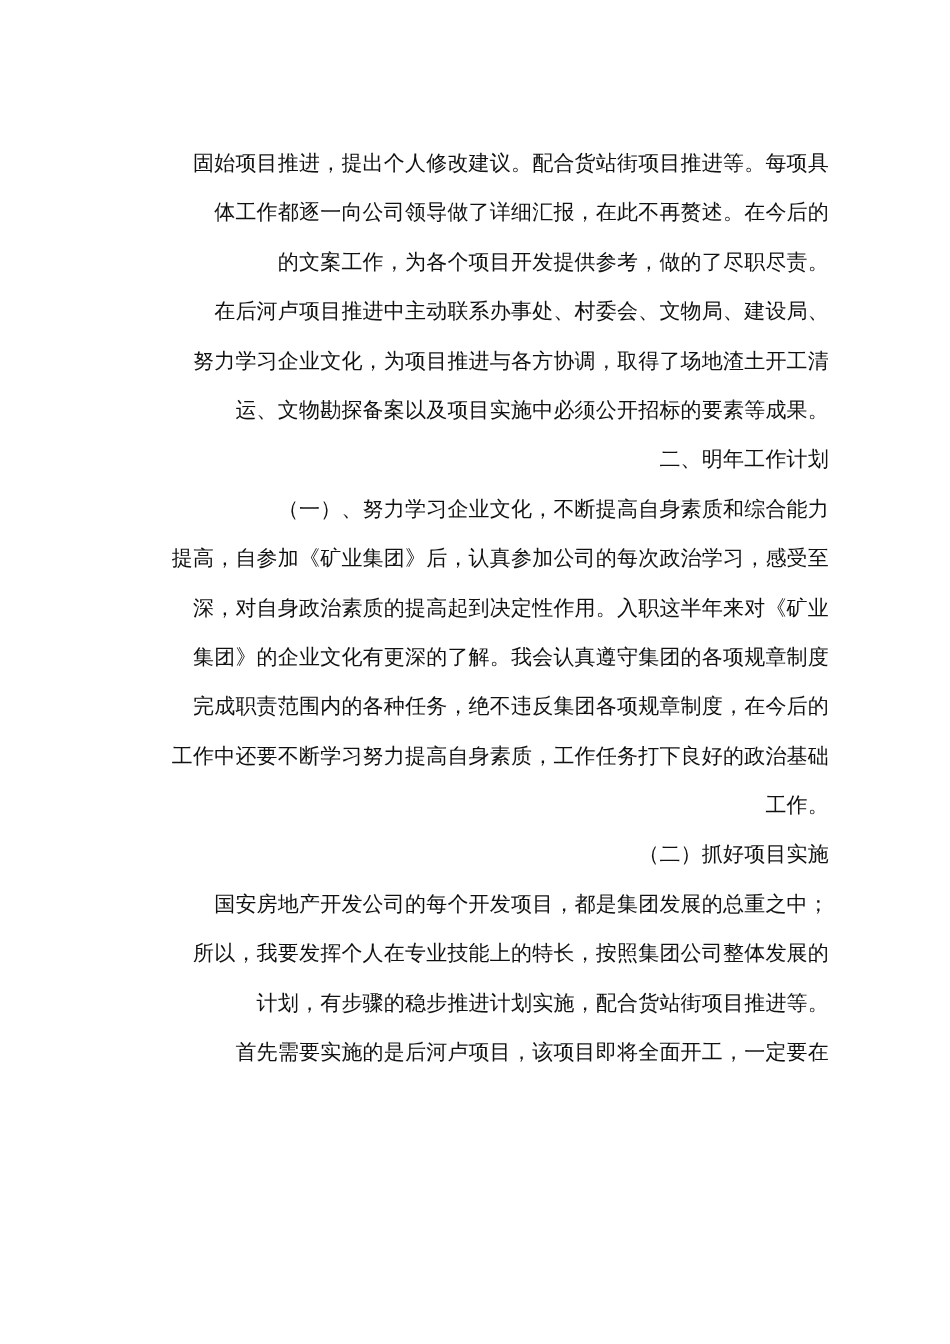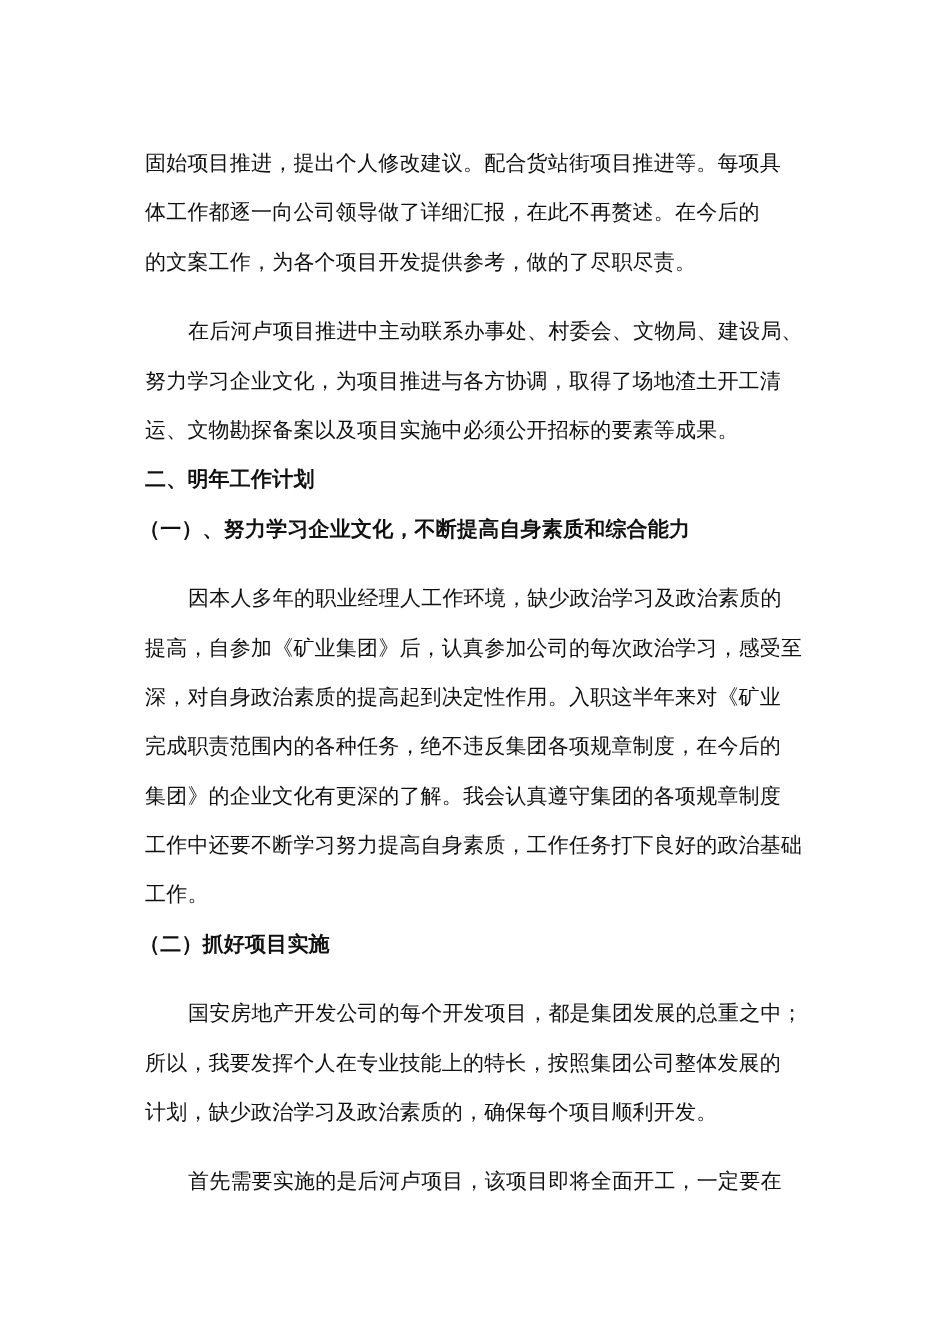--- a/index.html
+++ b/index.html
@@ -17,9 +17,10 @@
   }
   .page {
     position: absolute;
-    left: 145px;
+    left: 163px;
     top: 143px;
     width: 666px;
+    text-align: right;
   }
   .line {
     height: 49.4px;

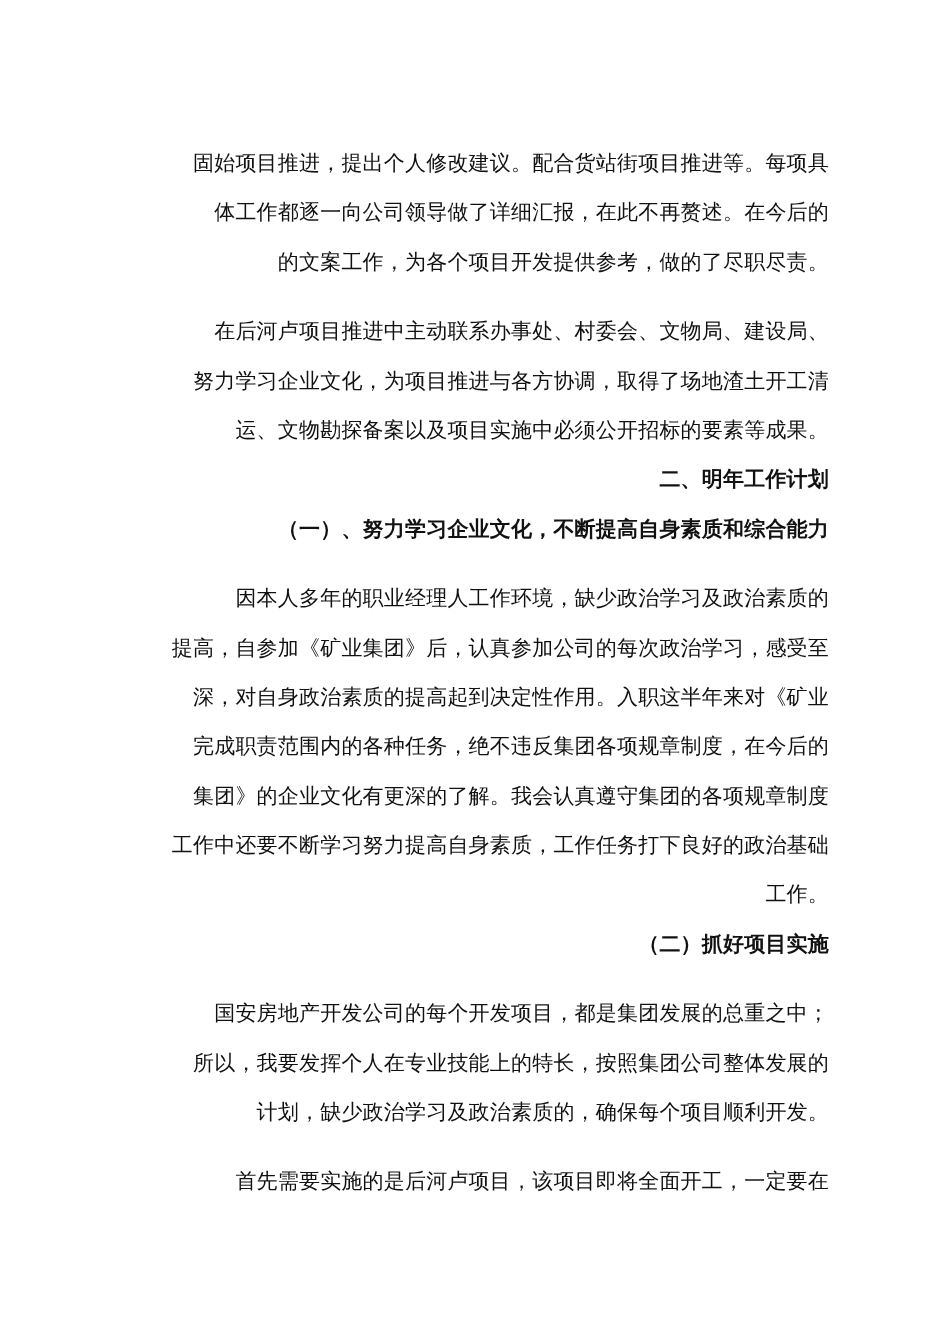--- a/index.html
+++ b/index.html
@@ -31,7 +31,6 @@
   }
   .indent {
     padding-left: 43px;
-    margin-top: 20px;
   }
   .heading {
     font-family: "DejaVu Sans", "Liberation Sans", sans-serif;

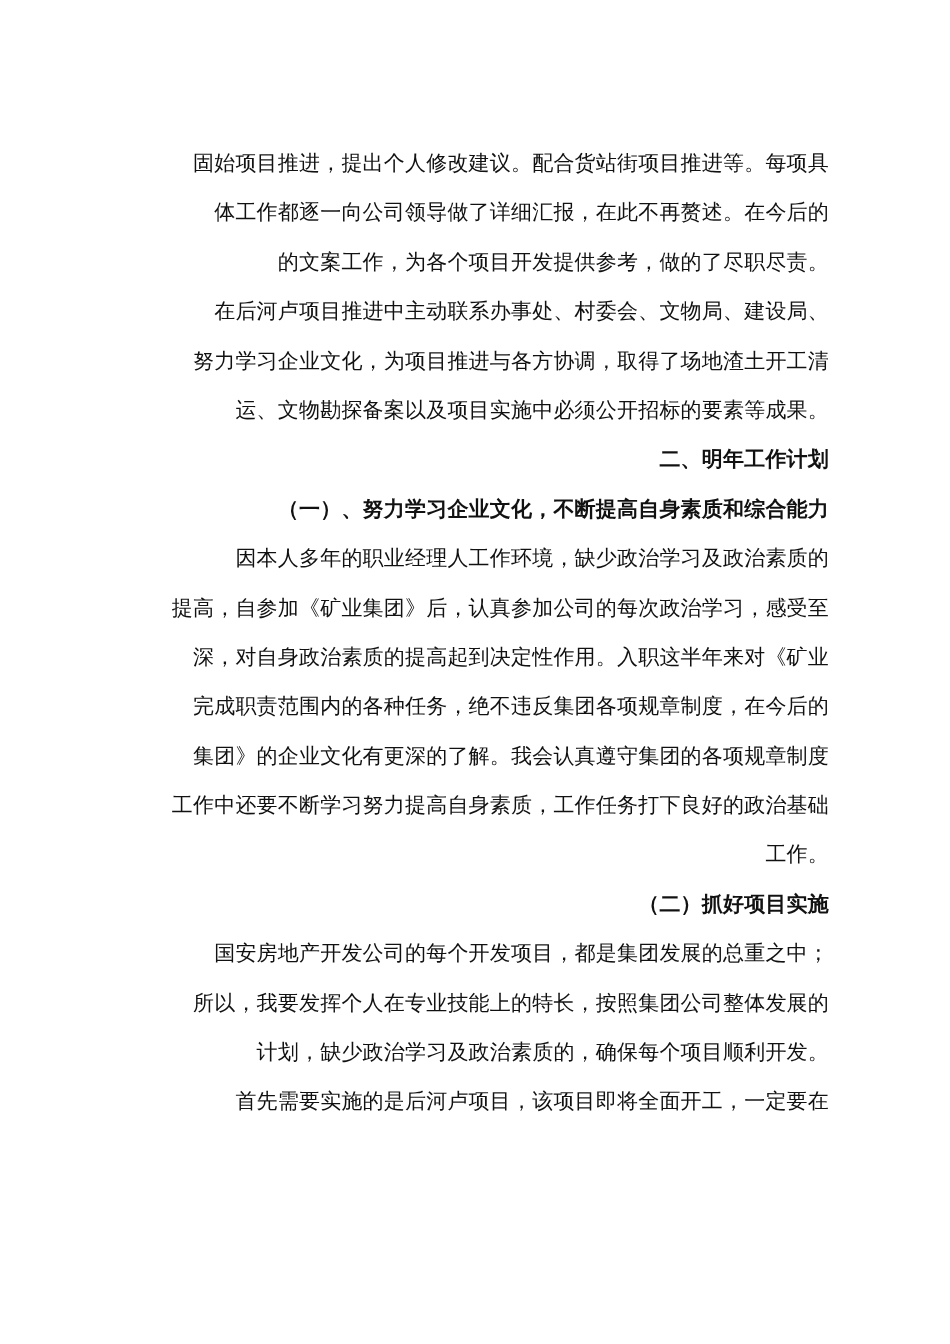--- a/index.html
+++ b/index.html
@@ -34,7 +34,7 @@
   }
   .heading {
     font-family: "DejaVu Sans", "Liberation Sans", sans-serif;
-    font-weight: bold;
+    font-weight: normal;
   }
   .sub-heading {
     margin-left: -6px;

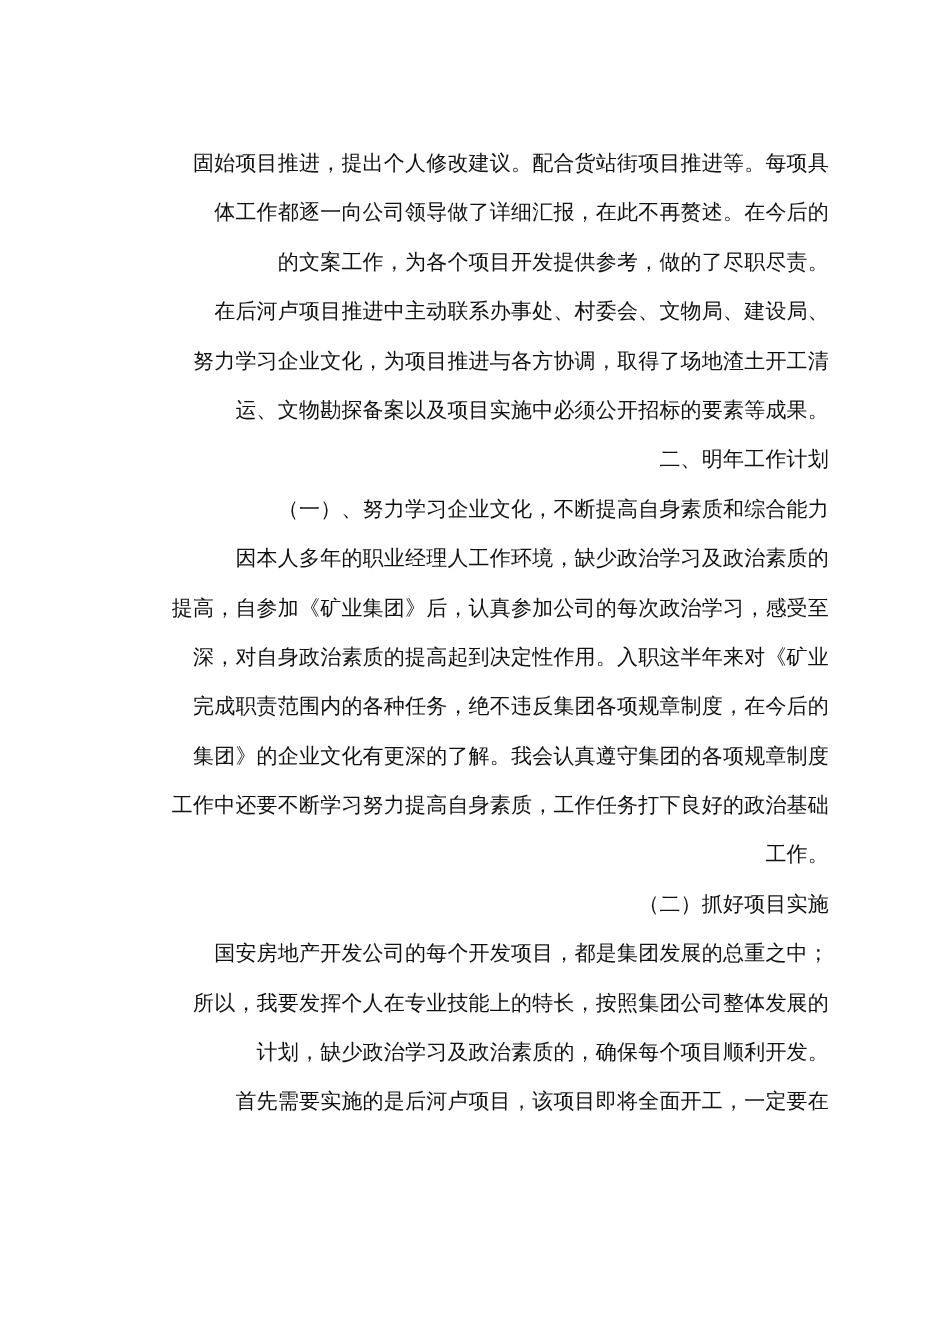--- a/index.html
+++ b/index.html
@@ -62,7 +62,6 @@
   <div class="line heading sub-heading">（一）、努力学习企业文化，不断提高自身素质和综合能力</div>
 
   <div>
-    <div class="line indent">因本人多年的职业经理人工作环境，缺少政治学习及政治素质的</div>
     <div class="line">提高，自参加《矿业集团》后，认真参加公司的每次政治学习，感受至</div>
     <div class="line">深，对自身政治素质的提高起到决定性作用。入职这半年来对《矿业</div>
     <div class="line">完成职责范围内的各种任务，绝不违反集团各项规章制度，在今后的</div>

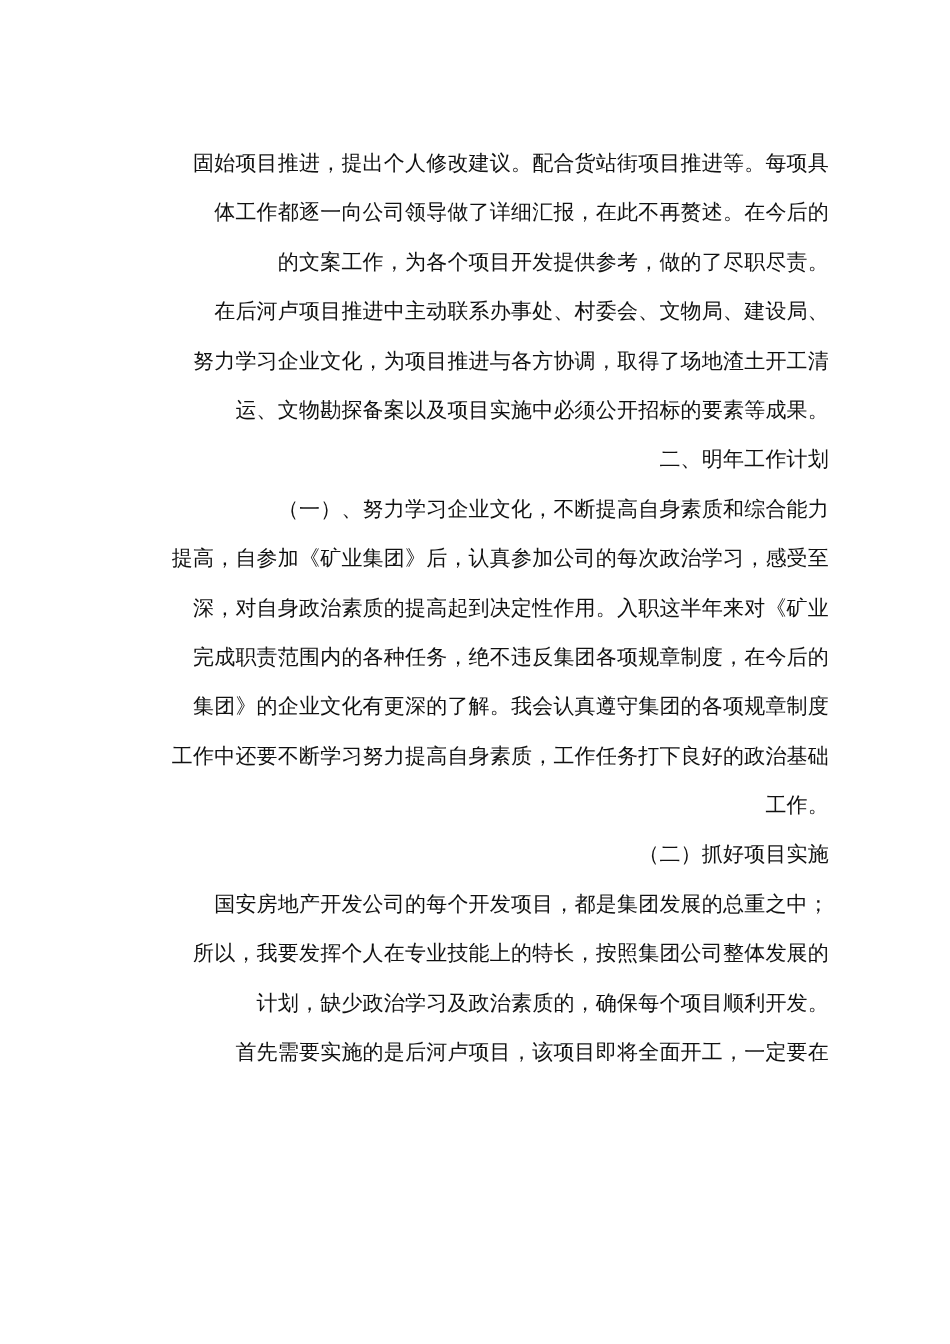--- a/index.html
+++ b/index.html
@@ -64,8 +64,8 @@
   <div>
     <div class="line">提高，自参加《矿业集团》后，认真参加公司的每次政治学习，感受至</div>
     <div class="line">深，对自身政治素质的提高起到决定性作用。入职这半年来对《矿业</div>
+    <div class="line">集团》的企业文化有更深的了解。我会认真遵守集团的各项规章制度</div>
     <div class="line">完成职责范围内的各种任务，绝不违反集团各项规章制度，在今后的</div>
-    <div class="line">集团》的企业文化有更深的了解。我会认真遵守集团的各项规章制度</div>
     <div class="line">工作中还要不断学习努力提高自身素质，工作任务打下良好的政治基础</div>
     <div class="line">工作。</div>
   </div>

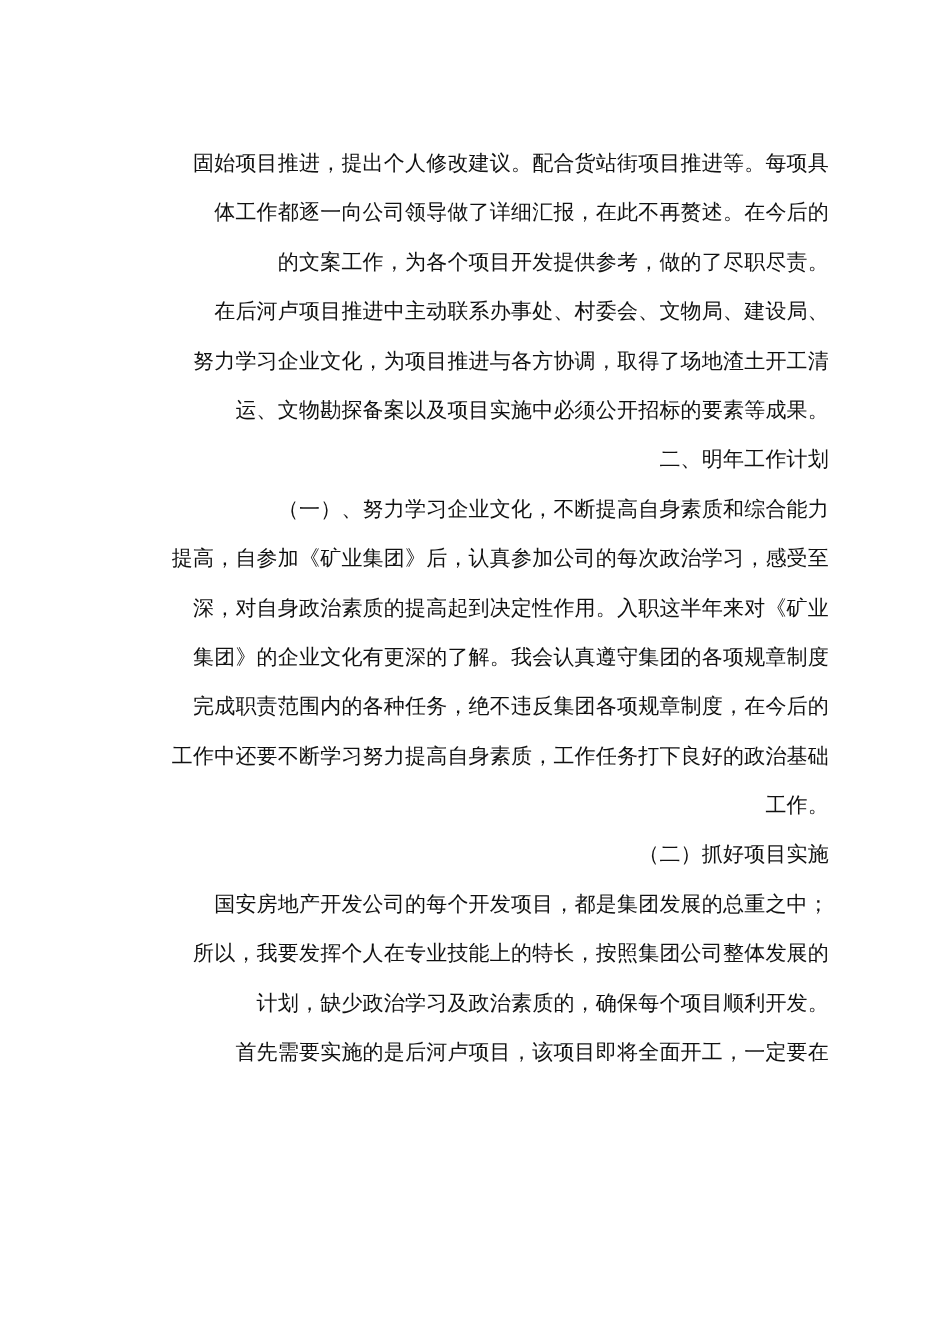--- a/index.html
+++ b/index.html
@@ -75,7 +75,7 @@
   <div>
     <div class="line indent">国安房地产开发公司的每个开发项目，都是集团发展的总重之中；</div>
     <div class="line">所以，我要发挥个人在专业技能上的特长，按照集团公司整体发展的</div>
-    <div class="line">计划，缺少政治学习及政治素质的，确保每个项目顺利开发。</div>
+    <div class="line">计划，有步骤的稳步推进计划实施，配合货站街项目推进等。</div>
   </div>
 
   <div>

